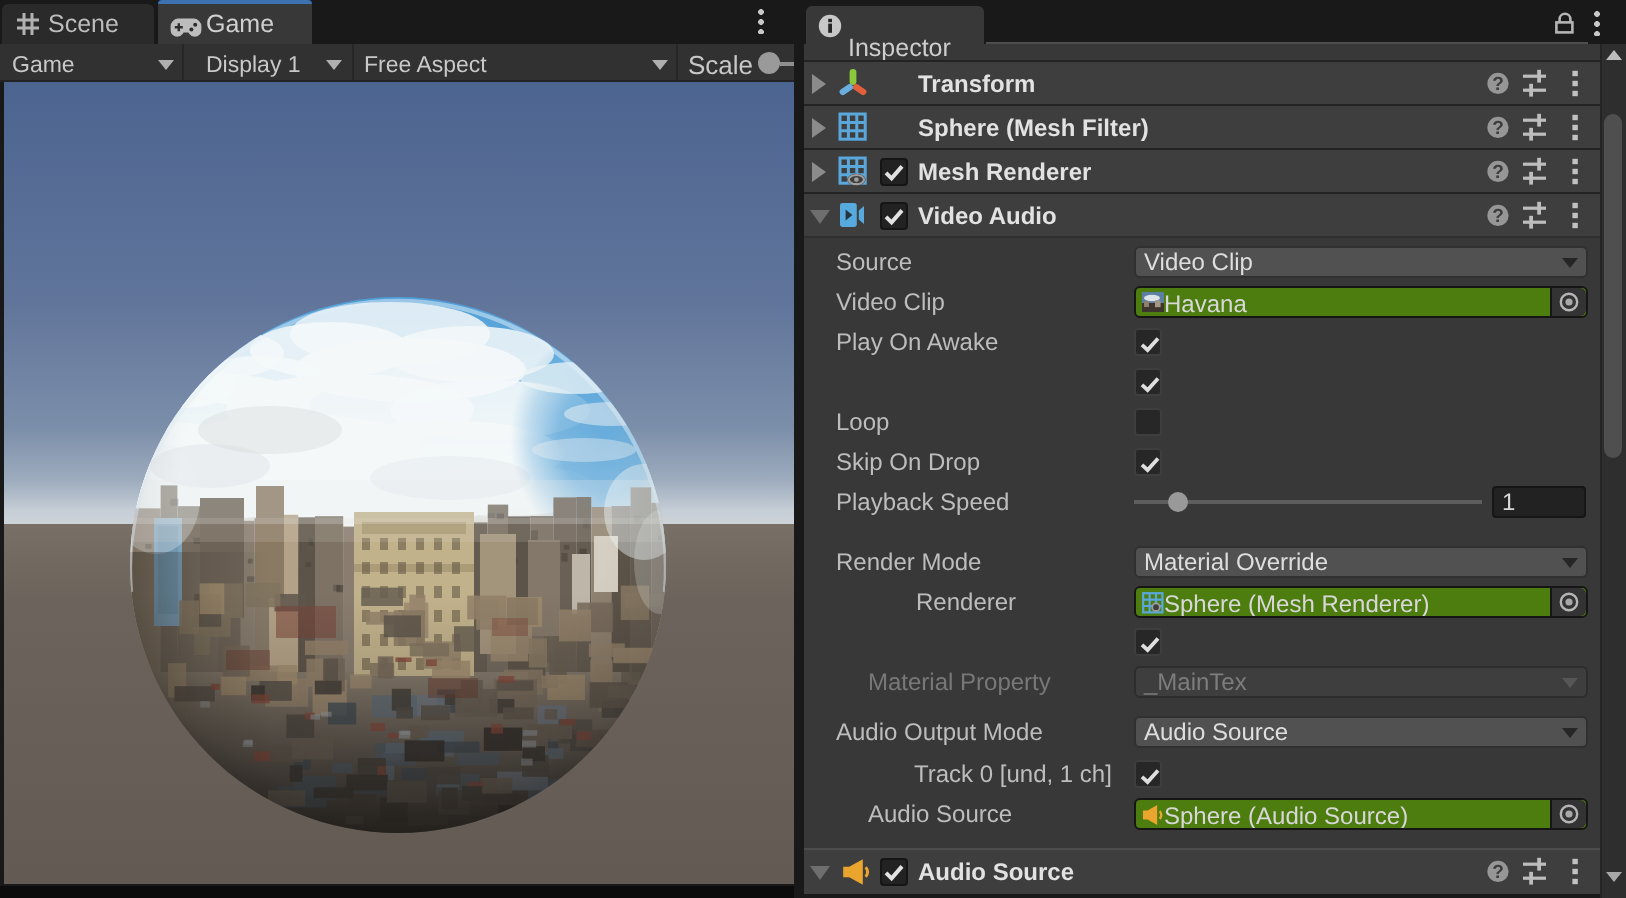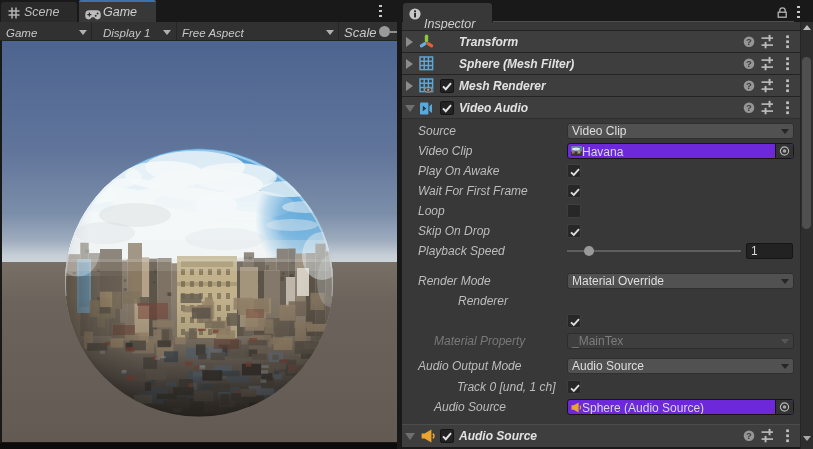--- a/index.html
+++ b/index.html
@@ -7,7 +7,7 @@
         font-family:"Liberation Sans",sans-serif;background:#191919;
         -webkit-font-smoothing:antialiased;}
   .abs{position:absolute;}
-  .lbl{position:absolute;font-size:12px;color:#bdbdbd;line-height:16px;white-space:nowrap;font-style:italic;}
+  .lbl{position:absolute;font-size:12px;color:#bdbdbd;line-height:16px;white-space:nowrap;}
   .hdrtxt{font-size:12px;font-weight:bold;color:#e2e2e2;}
   .ddown{position:absolute;left:567px;width:227px;height:16px;background:#515151;
          border-radius:3px;border:1px solid #303030;box-sizing:border-box;

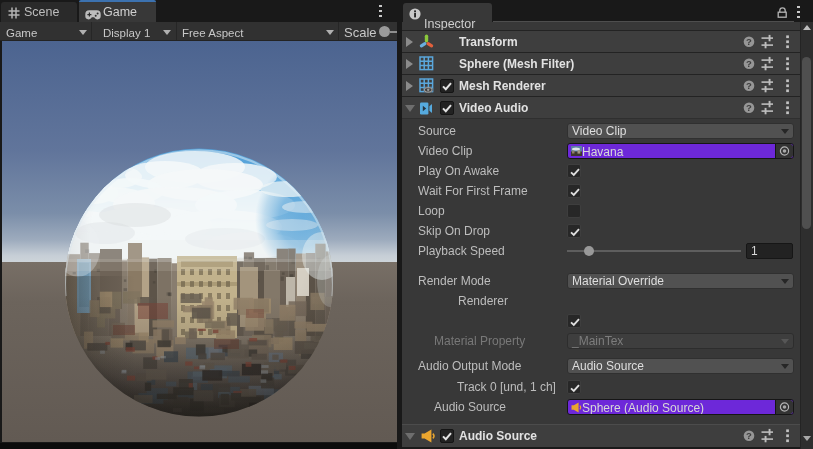--- a/index.html
+++ b/index.html
@@ -14,7 +14,7 @@
          font-size:12px;color:#dedede;line-height:14px;padding-left:4px;white-space:nowrap;overflow:hidden;}
   .ddarrow{position:absolute;right:4px;top:5px;width:0;height:0;
            border-left:4px solid transparent;border-right:4px solid transparent;border-top:5px solid #262626;}
-  .objf{position:absolute;left:567px;width:227px;height:16px;background:#6d28d9;
+  .objf{position:absolute;left:567px;width:227px;height:16px;background:#4d7c0f;
         border-radius:3px;border:1px solid #161616;box-sizing:border-box;
         font-size:12px;color:#d8d8d8;line-height:14px;white-space:nowrap;overflow:hidden;}
   .picker{position:absolute;right:0;top:0;width:17px;height:14px;border-left:1px solid #161616;background:#333;border-radius:0 3px 3px 0;}

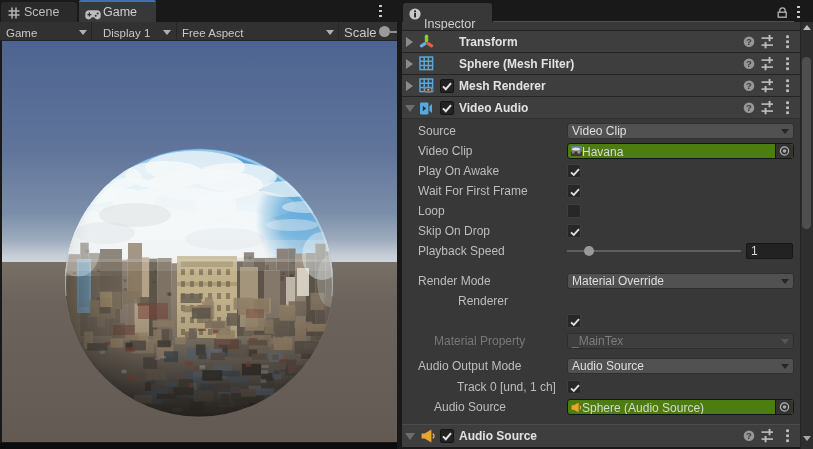--- a/index.html
+++ b/index.html
@@ -647,7 +647,6 @@
       </svg>
     </div>
 
-  <div class="lbl" style="left:418px;top:183px;">Wait For First Frame</div>
   <div class="cbx" style="top:184px;">
       <svg width="12" height="12" viewBox="0 0 12 12">
         <path d="M2.0 6.4 L4.8 9.0 L10 3.2" stroke="#dedede" stroke-width="1.9" fill="none"></path>

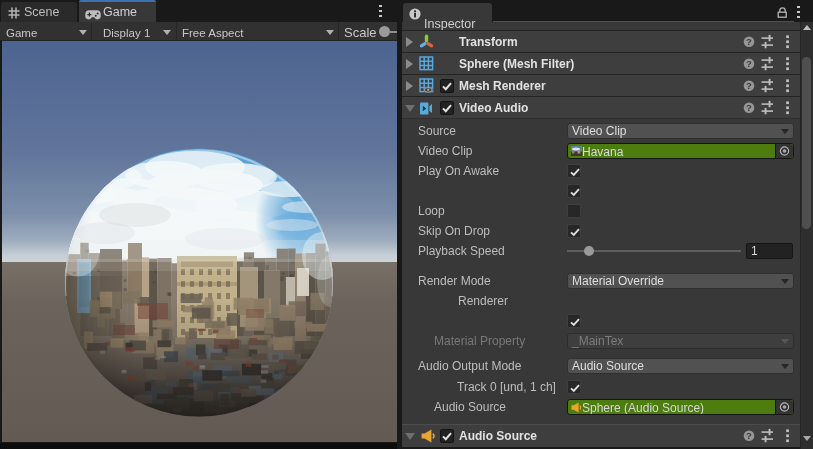--- a/index.html
+++ b/index.html
@@ -672,6 +672,22 @@
   <div class="ddown" style="top:273px;">Material Override<span class="ddarrow"></span></div>
 
   <div class="lbl" style="left:418px;top:293px;margin-left:40px;">Renderer</div>
+  <div class="objf" style="top:293px;">
+    <svg width="11" height="11" viewBox="0 0 11 11" style="position:absolute;left:3px;top:1.5px;">
+      <g stroke="#5aa7dc" stroke-width="1.1" fill="none">
+        <rect x="0.6" y="0.6" width="9.6" height="9.6"></rect>
+        <path d="M3.8 0.6 V10.2 M7 0.6 V10.2 M0.6 3.8 H10.2 M0.6 7 H10.2"></path>
+      </g>
+      <circle cx="7" cy="7.6" r="1.9" fill="#3e3e3e" stroke="#9e9e9e" stroke-width="0.9"></circle>
+    </svg>
+    <span style="position:absolute;left:14px;top:1px;">Sphere (Mesh Renderer)</span>
+    <span class="picker">
+        <svg width="11" height="10" viewBox="0 0 11 10">
+          <circle cx="5.5" cy="5" r="4.1" fill="none" stroke="#b5b5b5" stroke-width="1.2"></circle>
+          <circle cx="5.5" cy="5" r="1.8" fill="#a8a8a8"></circle>
+        </svg>
+      </span>
+  </div>
 
   <div class="cbx" style="top:314px;">
       <svg width="12" height="12" viewBox="0 0 12 12">

